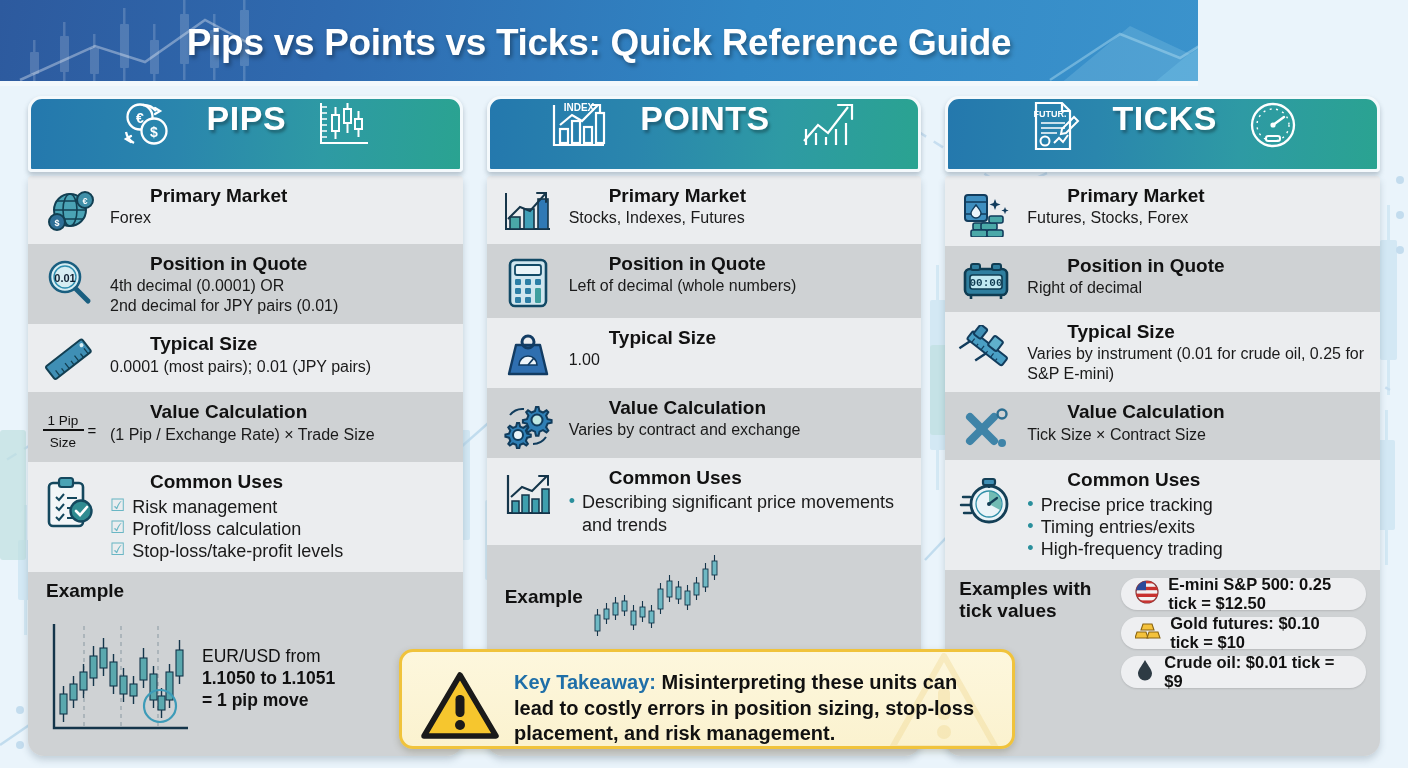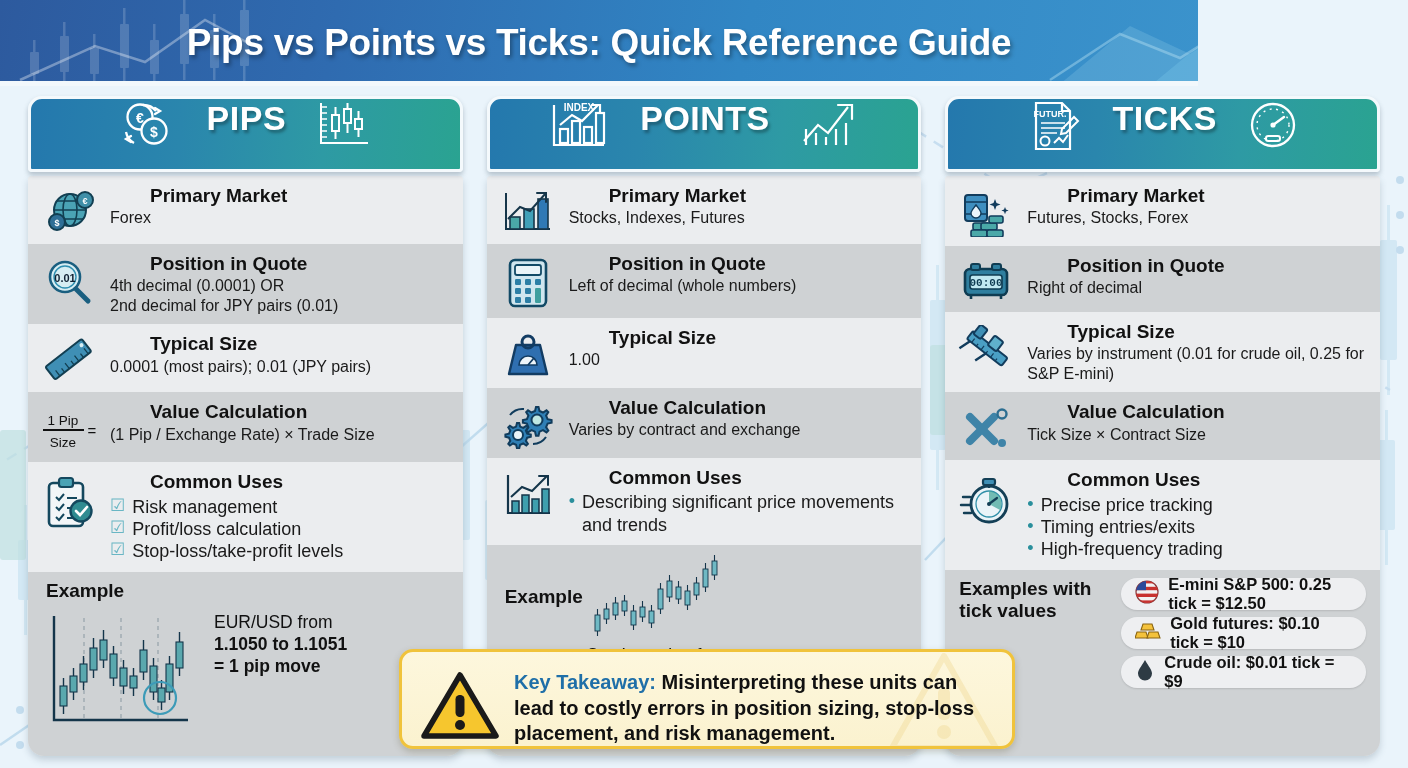--- a/index.html
+++ b/index.html
@@ -74,7 +74,7 @@
 
   .example-row { flex:1; display:flex; flex-direction:column; padding:8px 12px 10px 18px; }
   .example-title { font-size:19px; font-weight:bold; color:#111; }
-  .example-body { display:flex; gap:18px; flex:1; }
+  .example-body { display:flex; align-items:center; gap:6px; flex:1; }
   .example-note { font-size:17.5px; line-height:1.25; color:#111; }
   .example-note b { font-weight:bold; }
 

